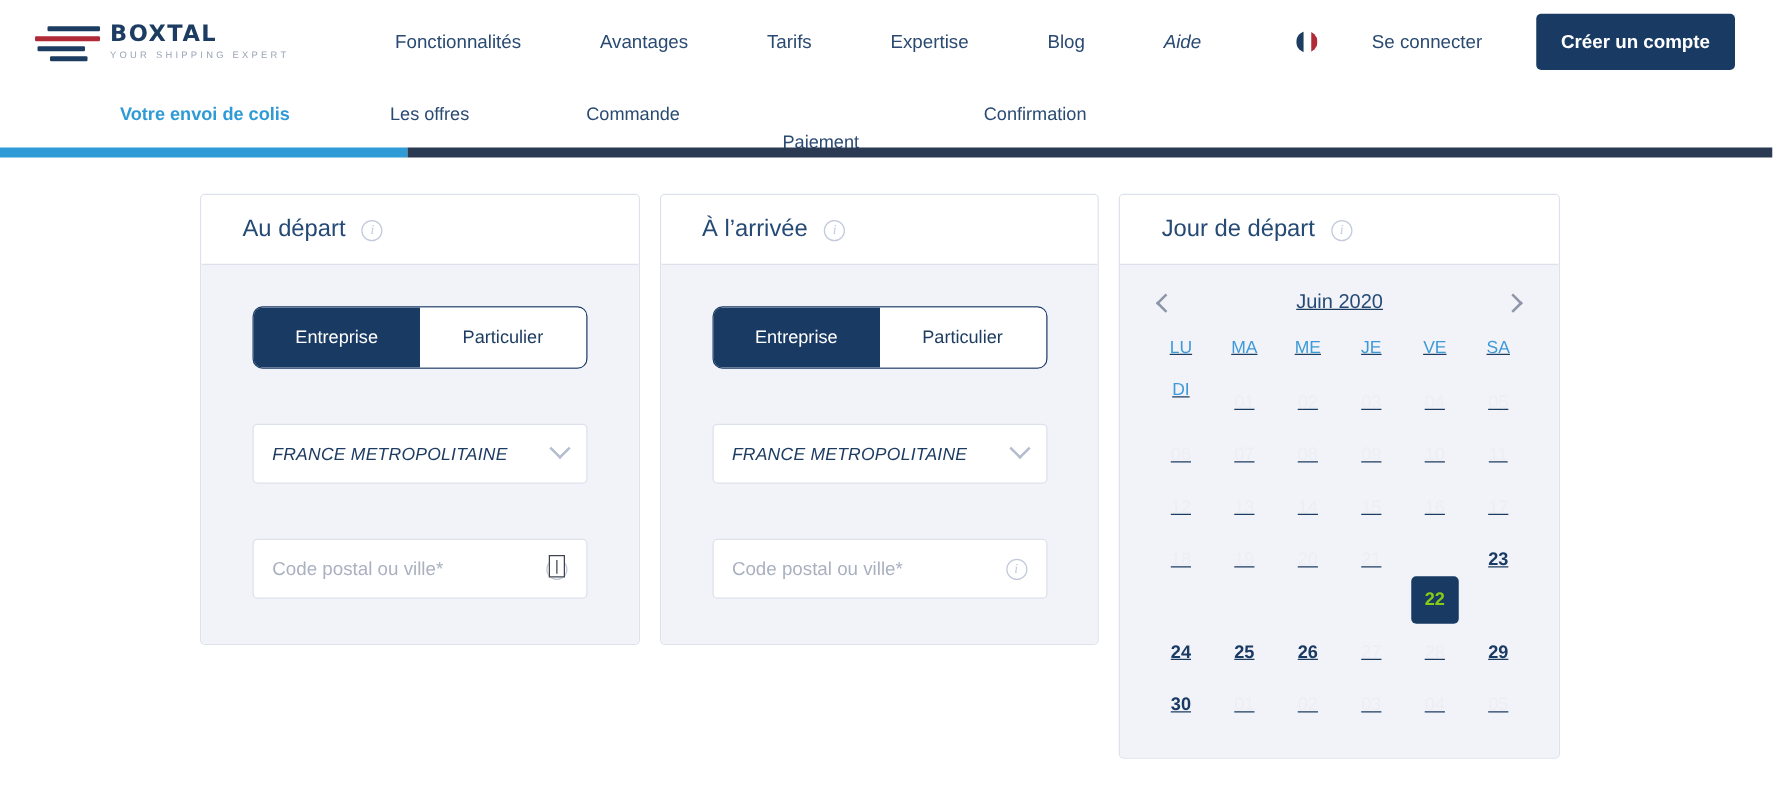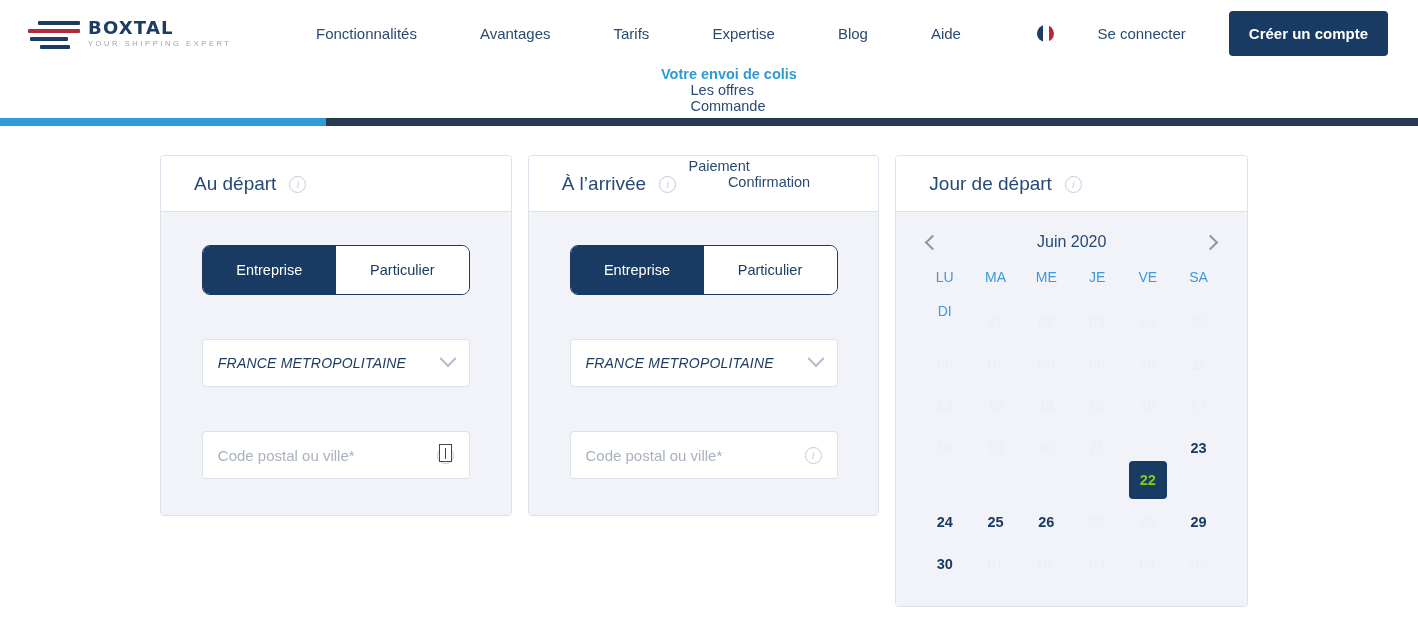--- a/index.html
+++ b/index.html
@@ -78,7 +78,7 @@
     margin-right: 63px;
     white-space: nowrap;
   }
-  .nav a:last-child { margin-right: 9px; }
+  .nav a:last-child { margin-right: 9px; font-style: italic; }
 
   .header-right {
     margin-left: auto;

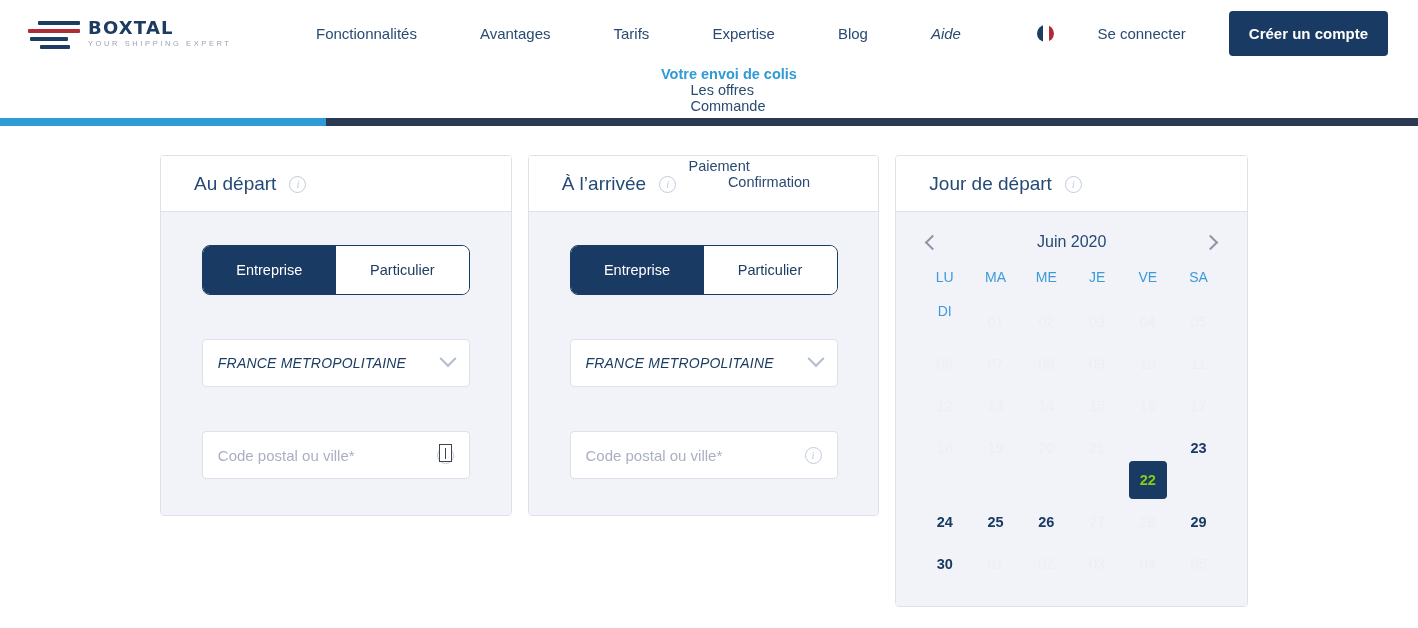--- a/index.html
+++ b/index.html
@@ -124,8 +124,7 @@
     display: flex;
     align-items: center;
     height: 52px;
-    padding-left: 120px;
-    flex-direction: column;
+    padding-left: 96px;
   }
   .step {
     font-size: 14.5px;

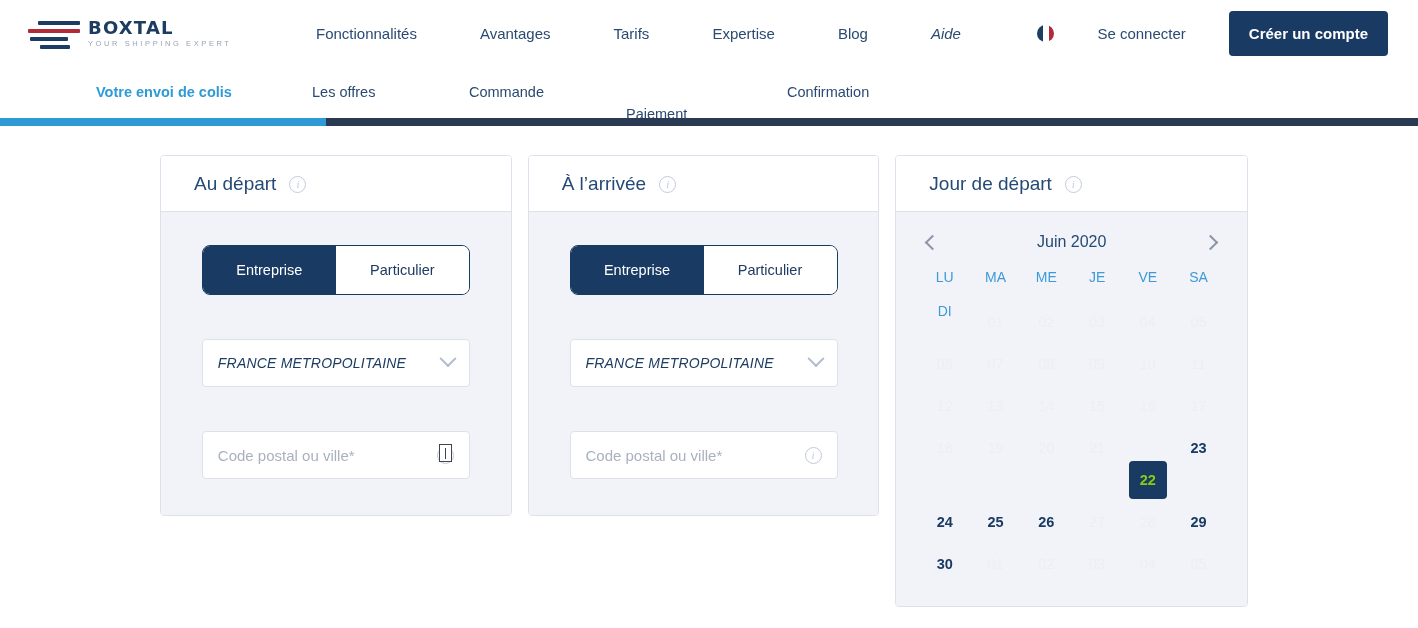--- a/index.html
+++ b/index.html
@@ -282,7 +282,7 @@
 
   
   .cal-card { width: 353px; }
-  .cal-body { padding: 21px 23px 23px 23px; }
+  .cal-body { padding: 21px 23px 23px 23px; text-decoration: underline; }
 
   .cal-nav {
     display: flex;

